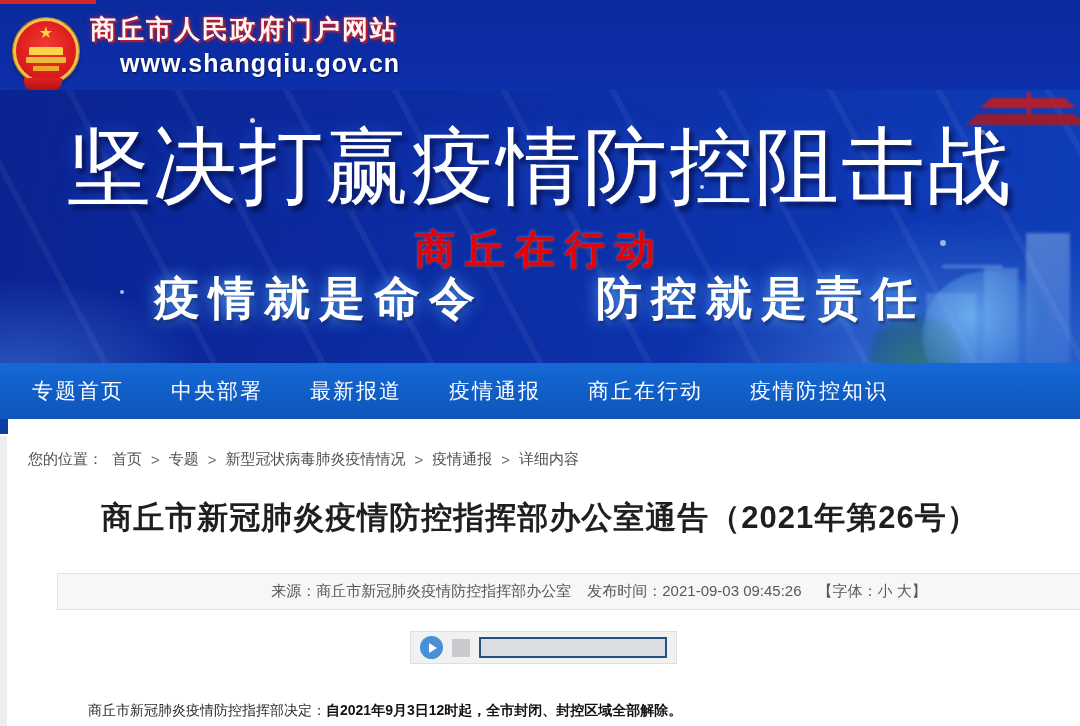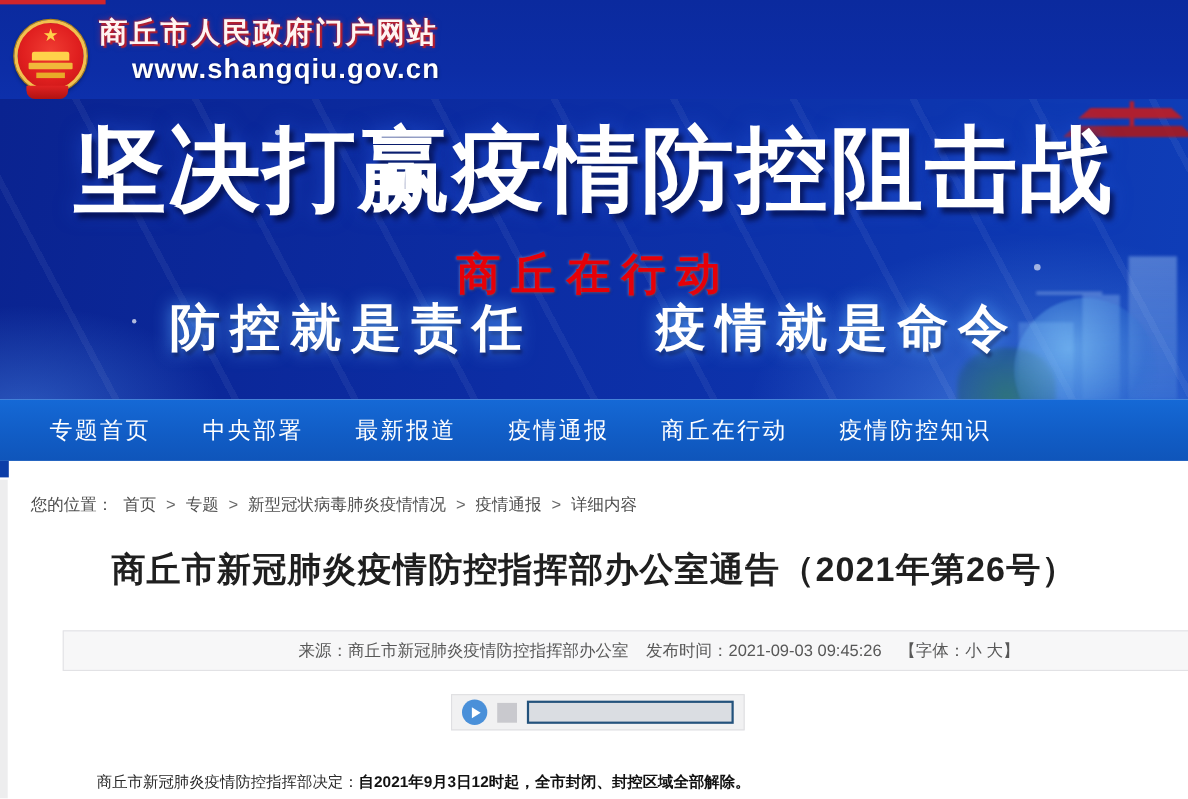--- a/index.html
+++ b/index.html
@@ -54,8 +54,8 @@
   .trees{position:absolute;bottom:-8px;right:120px;width:90px;height:55px;border-radius:50% 50% 0 0;filter:blur(2px);
     background:radial-gradient(circle at 50% 80%, rgba(40,120,60,.55), rgba(20,80,40,.25) 70%, transparent 80%);}
 
-  .main-slogan{position:absolute;top:8px;left:0;width:100%;text-align:center;
-    font-size:84px;font-weight:700;color:#ffffff;letter-spacing:2px;white-space:nowrap;
+  .main-slogan{position:absolute;top:20px;left:0;width:100%;text-align:center;
+    font-size:84px;font-weight:400;color:#ffffff;letter-spacing:2px;white-space:nowrap;
     text-shadow:4px 5px 5px rgba(0,5,50,.65), 0 0 18px rgba(40,90,220,.6);}
   .badge{position:absolute;top:132px;left:0;width:100%;text-align:center;
     font-size:40px;font-weight:900;color:#e60008;letter-spacing:10px;

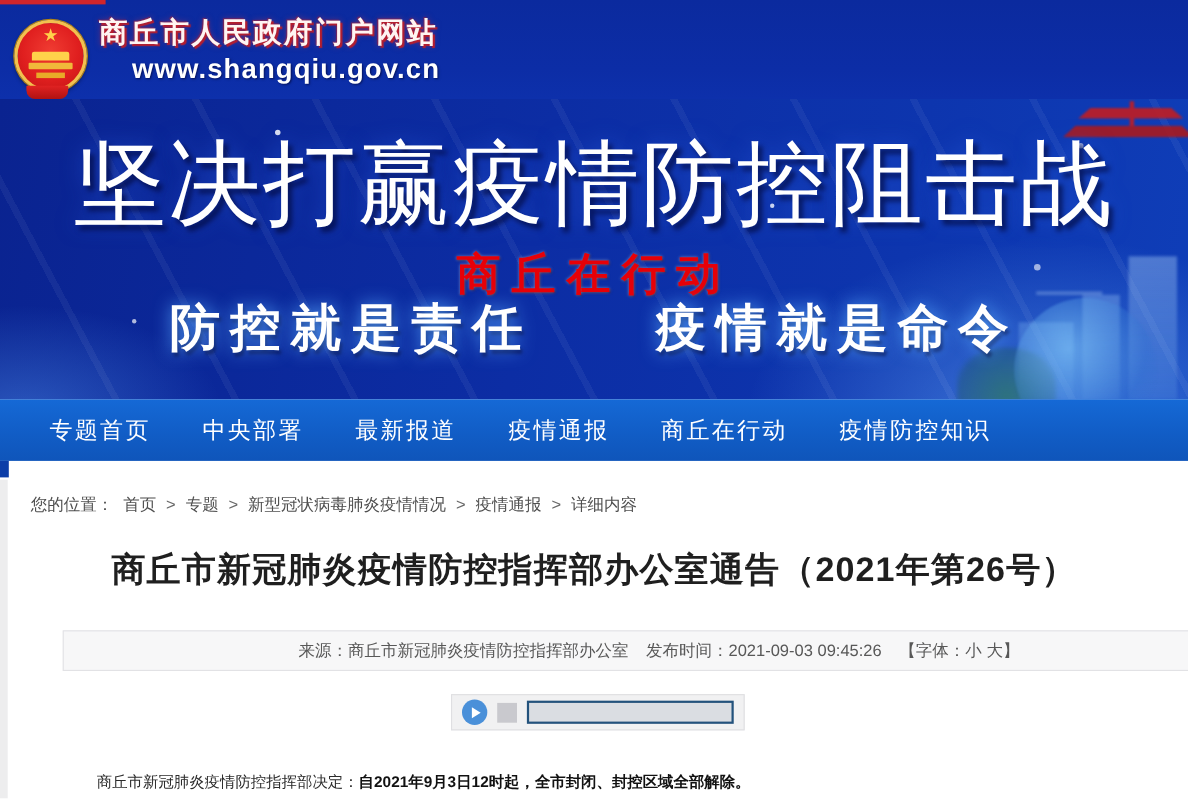--- a/index.html
+++ b/index.html
@@ -142,8 +142,8 @@
     <div class="main-slogan">坚决打赢疫情防控阻击战</div>
     <div class="badge">商丘在行动</div>
     <div class="sub-slogan">
+      <span>疫情就是命令</span>
       <span>防控就是责任</span>
-      <span>疫情就是命令</span>
     </div>
   </div>
 

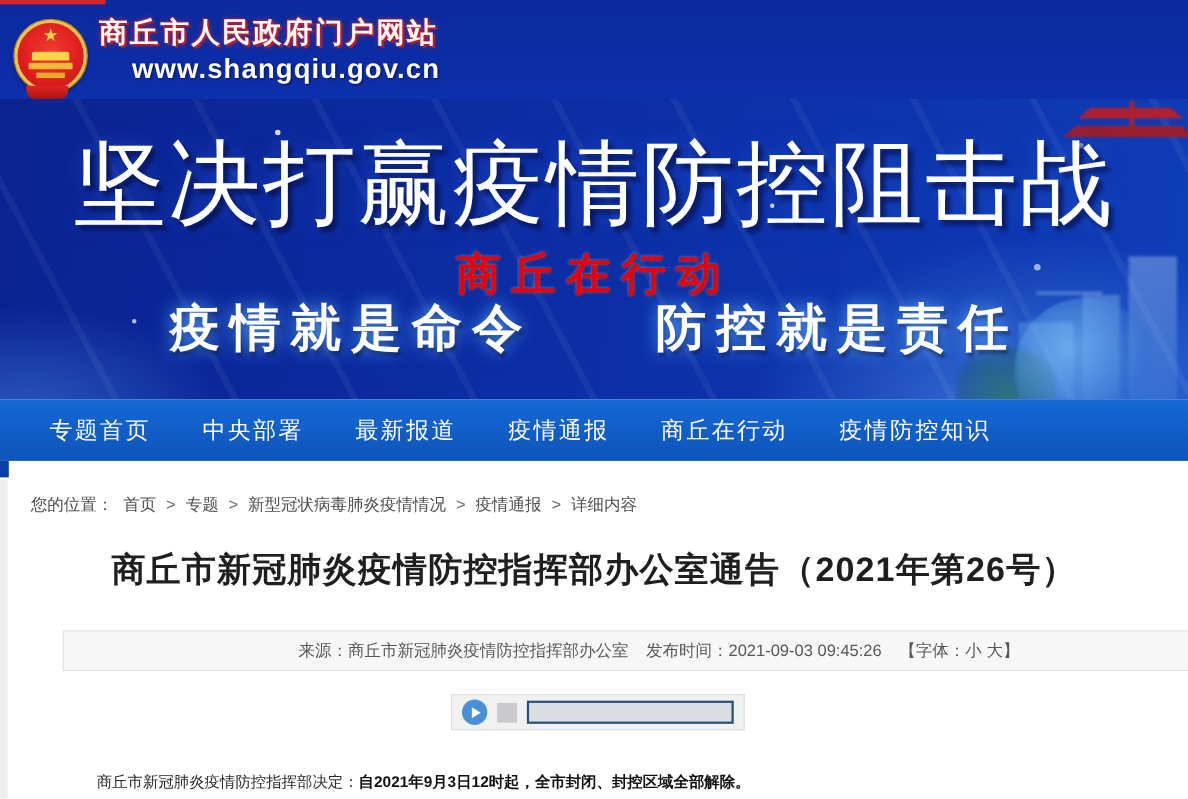--- a/index.html
+++ b/index.html
@@ -67,7 +67,7 @@
   
   .nav{position:absolute;top:363px;left:0;width:1080px;height:56px;
     background:linear-gradient(180deg,#1569d6 0%,#115dc6 55%,#0f55ba 100%);
-    display:flex;align-items:center;padding-left:45px;box-sizing:border-box;gap:47px;}
+    display:flex;align-items:center;padding-left:32px;box-sizing:border-box;gap:47px;}
   .nav-item{color:#ffffff;font-size:21px;letter-spacing:2px;cursor:pointer;white-space:nowrap;}
 
   .corner-chip{position:absolute;top:419px;left:0;width:8px;height:15px;background:#0c3ea8;}

